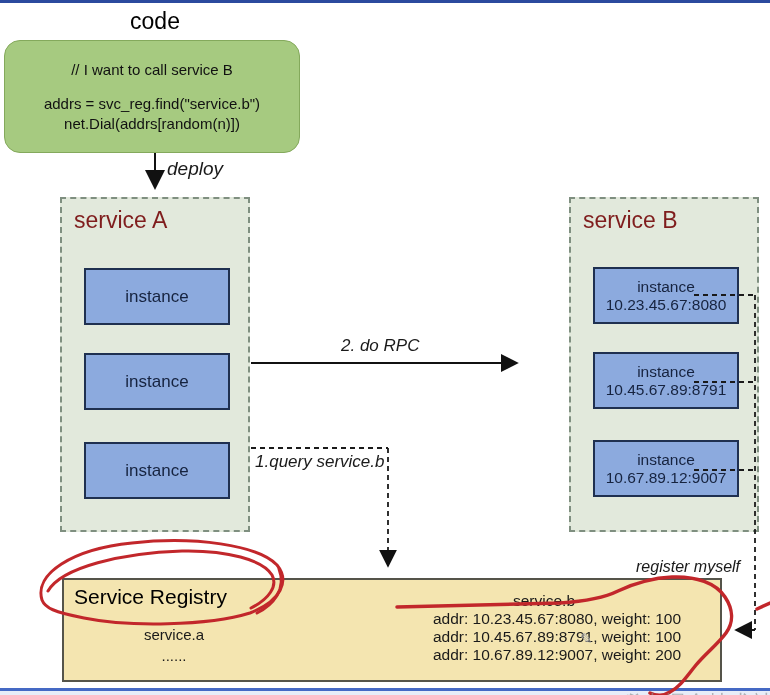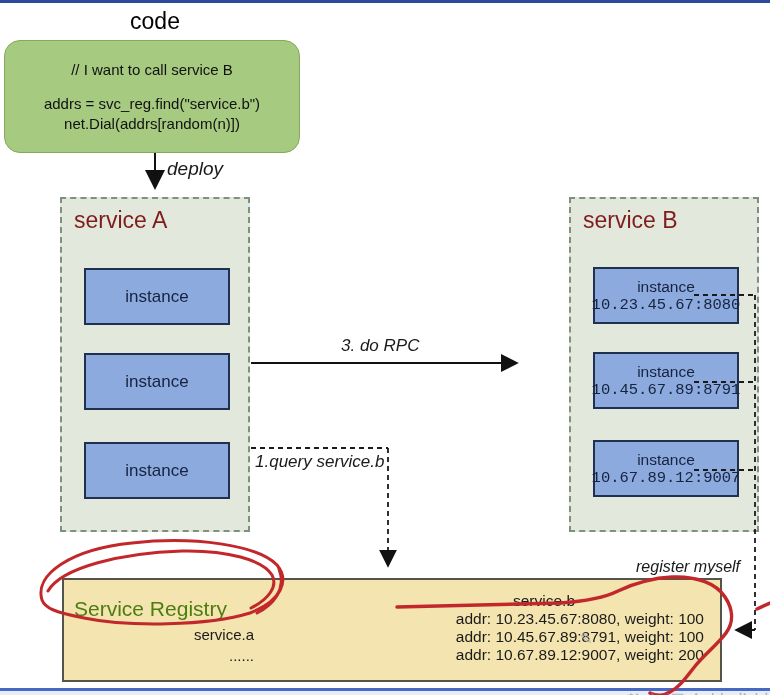--- a/index.html
+++ b/index.html
@@ -37,7 +37,7 @@
     align-items:center; justify-content:center; text-align:center;}
   .inst-a1{top:69px;} .inst-a2{top:154px;} .inst-a3{top:243px;}
   .inst-b1{top:68px;} .inst-b2{top:153px;} .inst-b3{top:241px;}
-  .inst .addr{font-size:15.5px; line-height:18px;font-family:Liberation Mono, monospace;}
+  .inst .addr{font-size:15.5px; line-height:18px;}
   .inst .iname{font-size:15.5px; line-height:18px;}
 
   .registry{position:absolute; left:62px; top:578px; width:660px; height:104px;

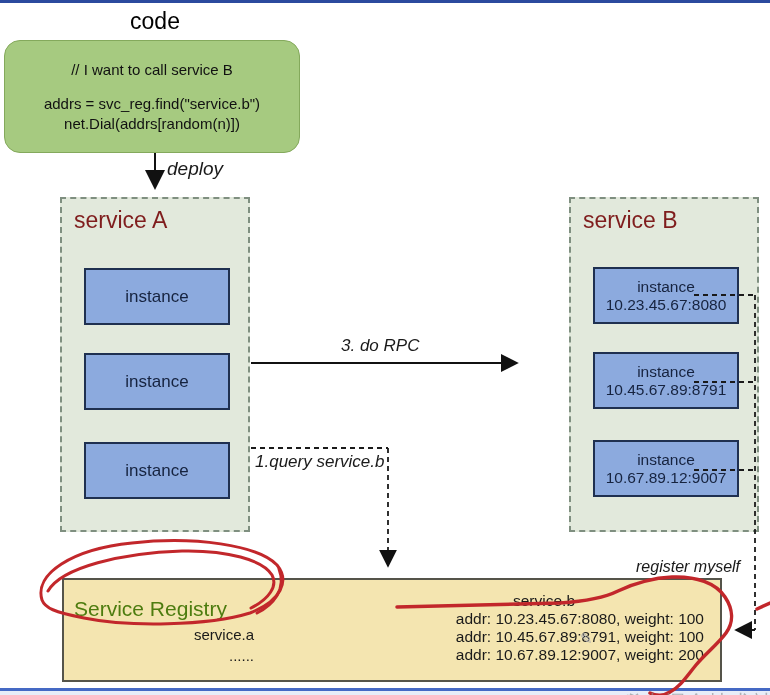--- a/index.html
+++ b/index.html
@@ -102,7 +102,7 @@
     </div>
   </div>
 
-  <div class="label rpc-label">3. do RPC</div>
+  <div class="label rpc-label">2. do RPC</div>
   <div class="label query-label">1.query service.b</div>
   <div class="label register-label">register myself</div>
 

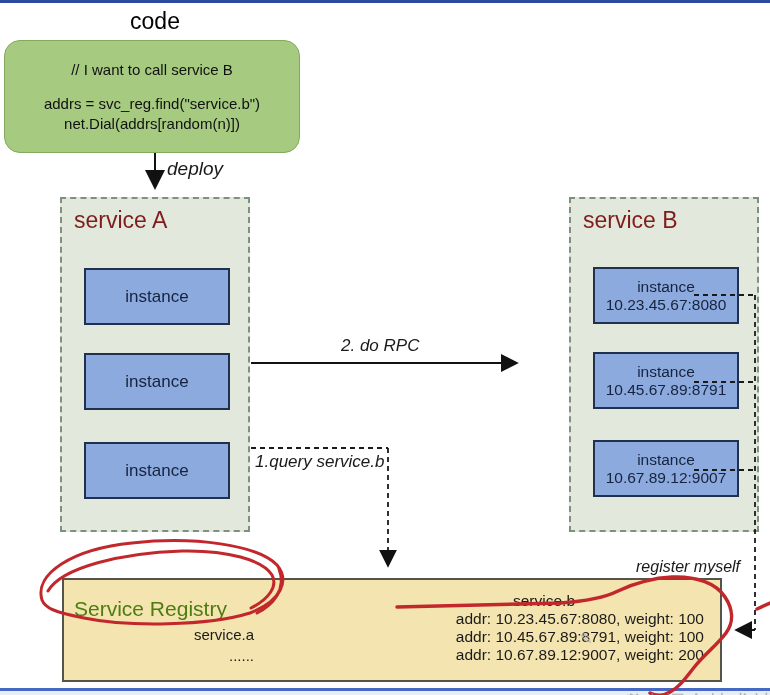--- a/index.html
+++ b/index.html
@@ -42,7 +42,7 @@
 
   .registry{position:absolute; left:62px; top:578px; width:660px; height:104px;
     background:#f4e5b0; border:2px solid #55544a; box-sizing:border-box; color:#1a1a1a;}
-  .registry-title{position:absolute; left:10px; top:5px; font-size:21px; color:#4d7c0f;margin-top:12px;}
+  .registry-title{position:absolute; left:10px; top:5px; font-size:21px; color:#000000;}
   .reg-left{position:absolute; left:30px; top:44px; width:160px; text-align:right;
     font-size:15px; line-height:21px;}
   .reg-right{position:absolute; left:340px; top:12px; width:300px; font-size:15.5px; line-height:18px;}

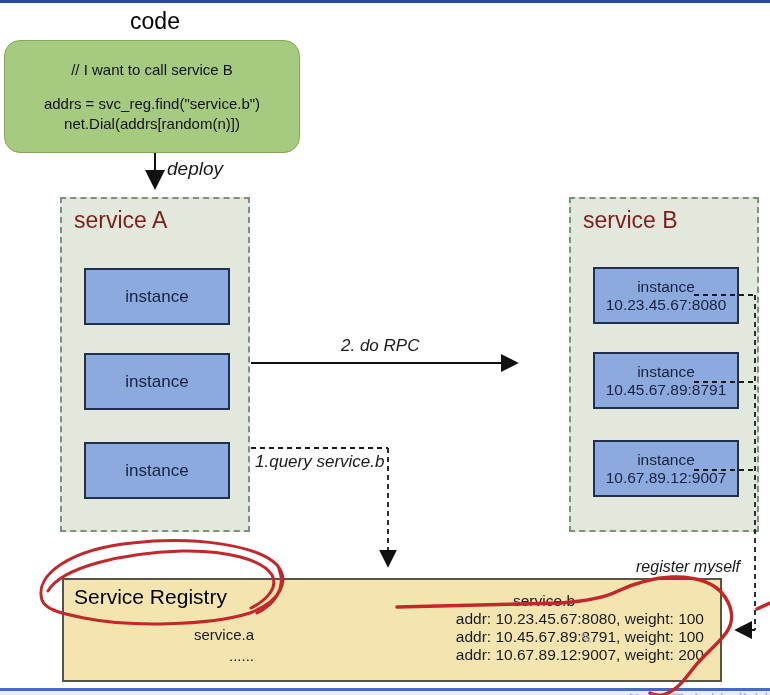--- a/index.html
+++ b/index.html
@@ -47,7 +47,7 @@
     font-size:15px; line-height:21px;}
   .reg-right{position:absolute; left:340px; top:12px; width:300px; font-size:15.5px; line-height:18px;}
   .reg-right .svc-b{text-align:center; width:280px;}
-  .reg-right .rec{text-align:right; padding-left:6px; white-space:nowrap;}
+  .reg-right .rec{text-align:center; padding-left:6px; white-space:nowrap;}
 
   .watermark{position:absolute; left:598px; top:689px; font-size:21px;
     color:rgba(145,145,145,0.65); letter-spacing:1px; white-space:nowrap; z-index:9;text-decoration:underline;}

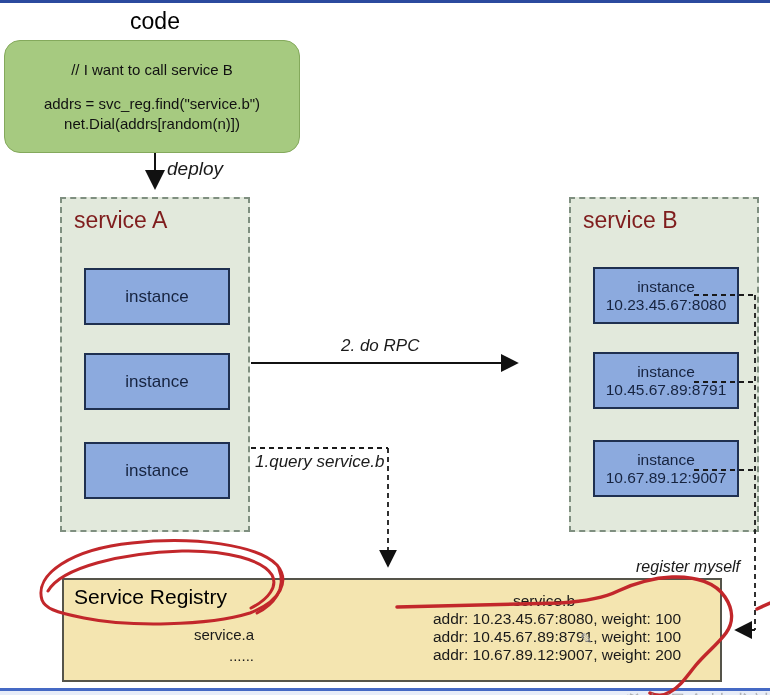--- a/index.html
+++ b/index.html
@@ -43,7 +43,7 @@
   .registry{position:absolute; left:62px; top:578px; width:660px; height:104px;
     background:#f4e5b0; border:2px solid #55544a; box-sizing:border-box; color:#1a1a1a;}
   .registry-title{position:absolute; left:10px; top:5px; font-size:21px; color:#000000;}
-  .reg-left{position:absolute; left:30px; top:44px; width:160px; text-align:right;
+  .reg-left{position:absolute; left:30px; top:44px; width:160px; text-align:center;
     font-size:15px; line-height:21px;}
   .reg-right{position:absolute; left:340px; top:12px; width:300px; font-size:15.5px; line-height:18px;}
   .reg-right .svc-b{text-align:center; width:280px;}

